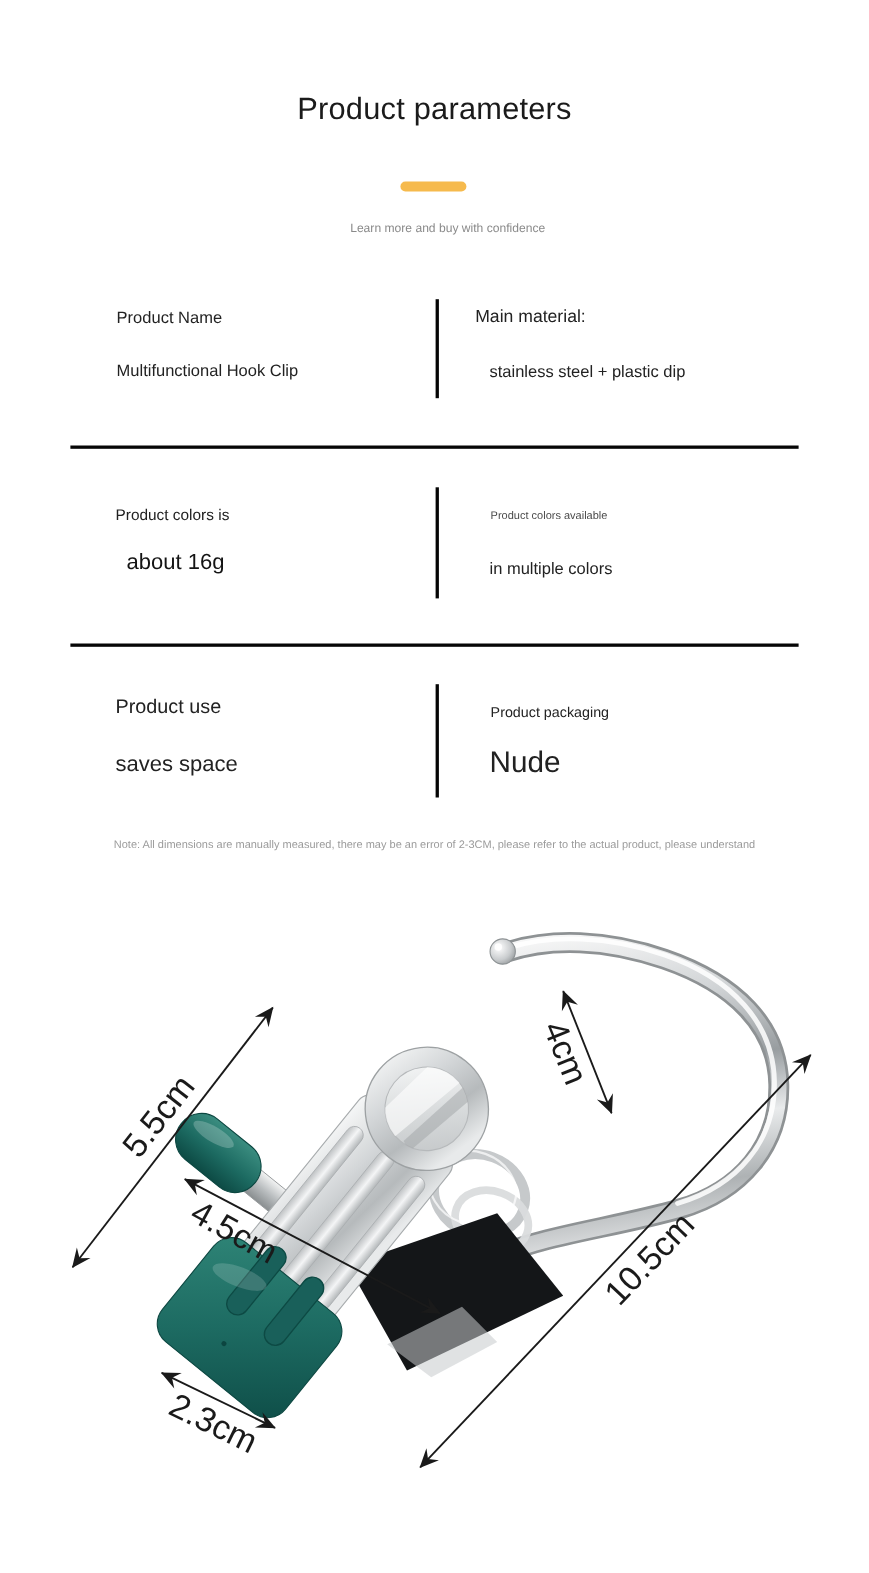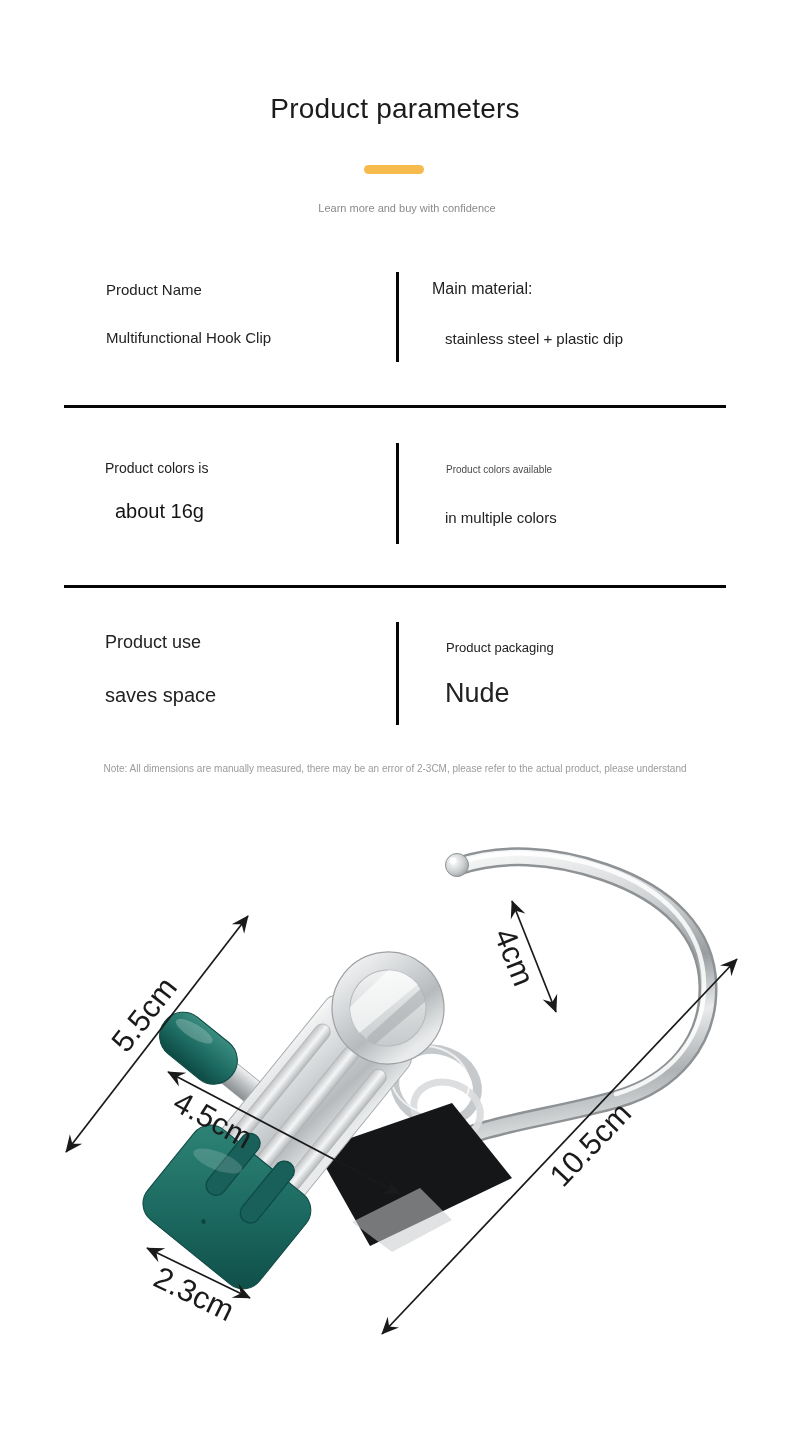--- a/index.html
+++ b/index.html
@@ -7,7 +7,7 @@
        font-family:"Liberation Sans", sans-serif;color:#1e1e1e;}
   .abs{position:absolute;}
   
-  .title{left:0;right:0;top:93px;text-align:center;font-size:28px;font-weight:500;
+  .title{left:0;right:0;top:83px;text-align:center;font-size:28px;font-weight:500;
          color:#1b1b1b;letter-spacing:.2px;}
   .accent-bar{left:364px;top:165px;width:60px;height:9px;border-radius:5px;}
   .tagline{left:0;right:0;top:202px;text-align:center;font-size:11px;color:#8a8a8a;padding-left:24px;}

